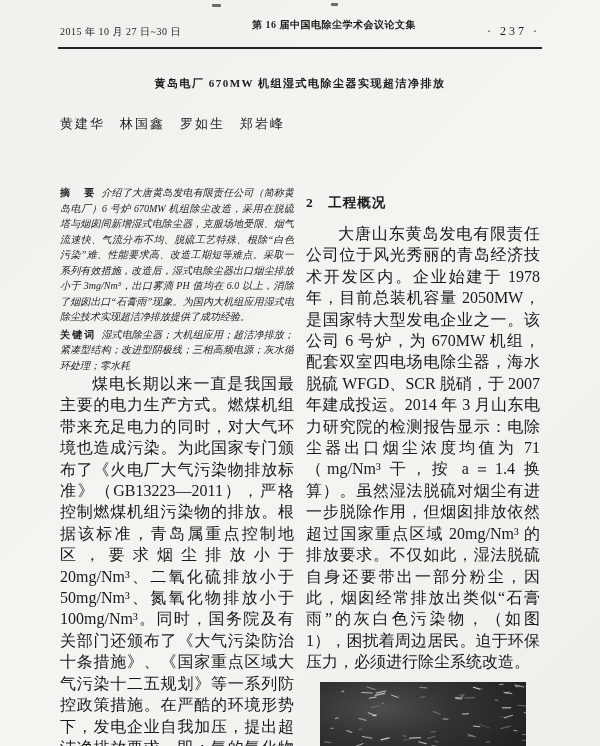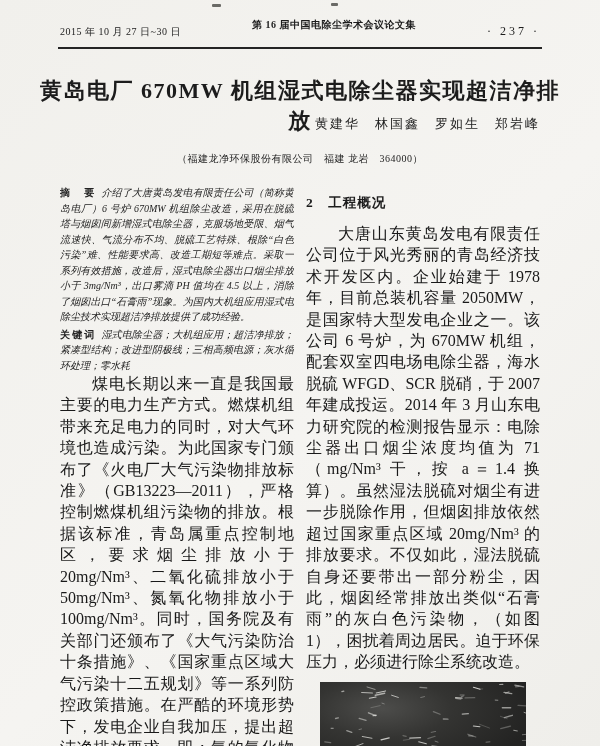--- a/index.html
+++ b/index.html
@@ -30,7 +30,7 @@
 
   .title {
     position: absolute; left: 40px; right: 40px; top: 76px;
-    text-align: center; font-size: 22px; font-weight: bold; letter-spacing: 1.5px;
+    text-align: center; font-size: 11px; font-weight: bold; letter-spacing: 1.5px;
   }
   .authors {
     position: absolute; left: 60px; right: 60px; top: 115px;

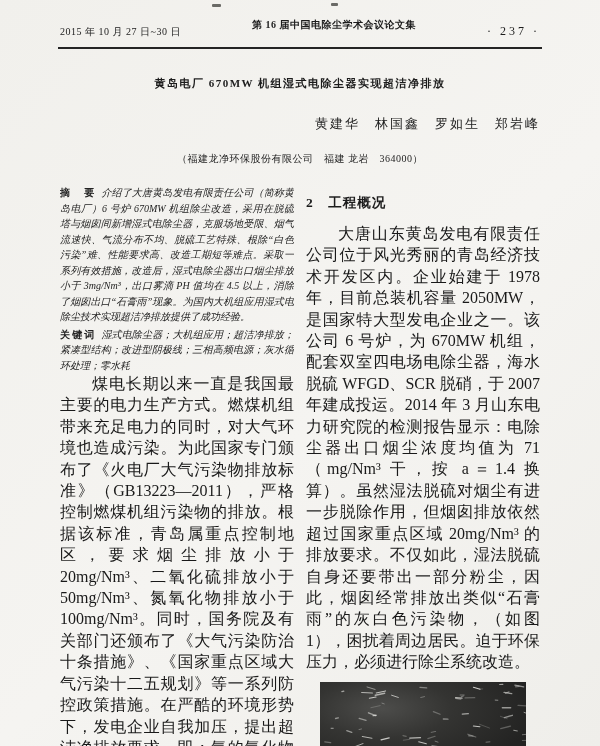--- a/index.html
+++ b/index.html
@@ -34,7 +34,7 @@
   }
   .authors {
     position: absolute; left: 60px; right: 60px; top: 115px;
-    text-align: right; font-size: 13px; letter-spacing: 2px; word-spacing: 10px;
+    text-align: left; font-size: 13px; letter-spacing: 2px; word-spacing: 10px;
   }
   .affil {
     position: absolute; left: 60px; right: 60px; top: 152px;

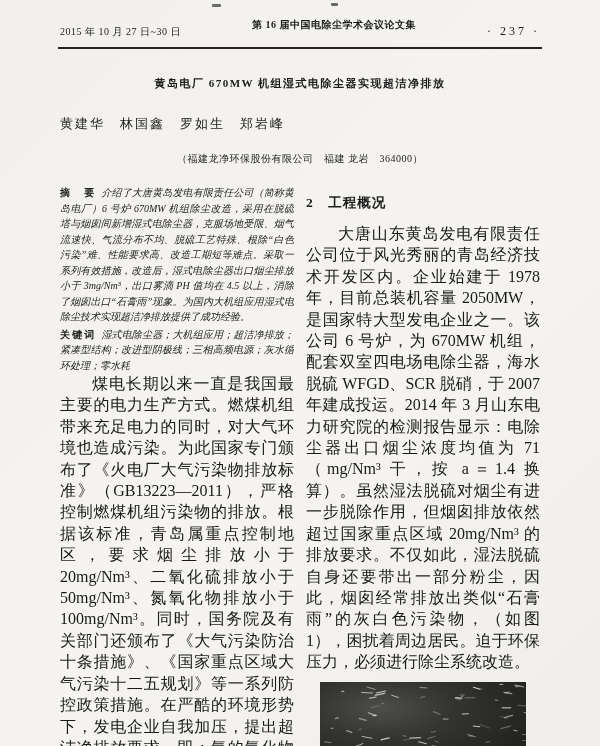--- a/index.html
+++ b/index.html
@@ -89,7 +89,6 @@
 
   <div class="title">黄岛电厂 670MW 机组湿式电除尘器实现超洁净排放</div>
   <div class="authors">黄建华　林国鑫　罗如生　郑岩峰</div>
-  <div class="affil">（福建龙净环保股份有限公司　福建 龙岩　364000）</div>
 
   <div class="cols">
     <div class="col left">

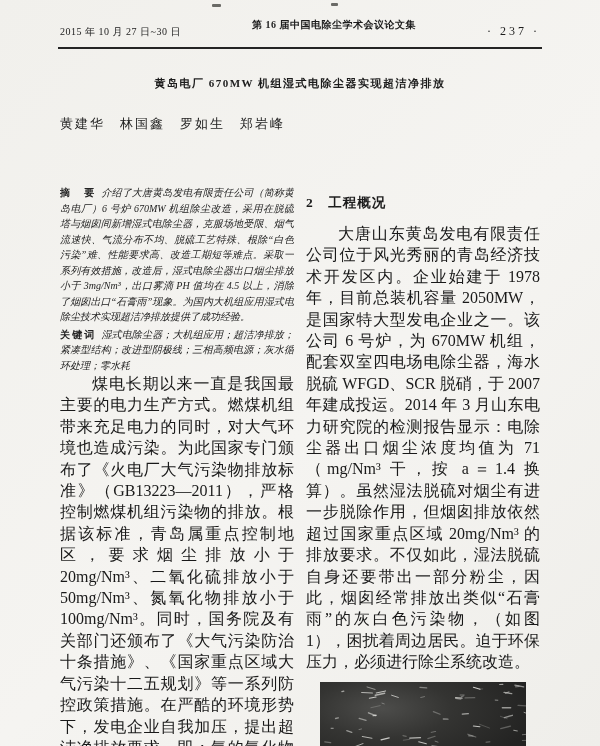--- a/index.html
+++ b/index.html
@@ -92,7 +92,7 @@
 
   <div class="cols">
     <div class="col left">
-      <p class="abstract"><b>摘　要</b><span>介绍了大唐黄岛发电有限责任公司（简称黄岛电厂）6 号炉 670MW 机组除尘改造，采用在脱硫塔与烟囱间新增湿式电除尘器，克服场地受限、烟气流速快、气流分布不均、脱硫工艺特殊、根除“白色污染”难、性能要求高、改造工期短等难点。采取一系列有效措施，改造后，湿式电除尘器出口烟尘排放小于 3mg/Nm³，出口雾滴 PH 值均在 4.5 以上，消除了烟囱出口“石膏雨”现象。为国内大机组应用湿式电除尘技术实现超洁净排放提供了成功经验。</span></p>
+      <p class="abstract"><b>摘　要</b><span>介绍了大唐黄岛发电有限责任公司（简称黄岛电厂）6 号炉 670MW 机组除尘改造，采用在脱硫塔与烟囱间新增湿式电除尘器，克服场地受限、烟气流速快、气流分布不均、脱硫工艺特殊、根除“白色污染”难、性能要求高、改造工期短等难点。采取一系列有效措施，改造后，湿式电除尘器出口烟尘排放小于 3mg/Nm³，出口雾滴 PH 值均在 6.0 以上，消除了烟囱出口“石膏雨”现象。为国内大机组应用湿式电除尘技术实现超洁净排放提供了成功经验。</span></p>
       <p class="keywords"><b>关键词</b><span>湿式电除尘器；大机组应用；超洁净排放；紧凑型结构；改进型阴极线；三相高频电源；灰水循环处理；零水耗</span></p>
       <p class="body">煤电长期以来一直是我国最主要的电力生产方式。燃煤机组带来充足电力的同时，对大气环境也造成污染。为此国家专门颁布了《火电厂大气污染物排放标准》（GB13223—2011），严格控制燃煤机组污染物的排放。根据该标准，青岛属重点控制地区，要求烟尘排放小于 20mg/Nm³、二氧化硫排放小于 50mg/Nm³、氮氧化物排放小于 100mg/Nm³。同时，国务院及有关部门还颁布了《大气污染防治十条措施》、《国家重点区域大气污染十二五规划》等一系列防控政策措施。在严酷的环境形势下，发电企业自我加压，提出超洁净排放要求，即：氮的氧化物（NO₂）排放限值 50mg/Nm³、二氧化硫（SO₂）排放限值 35mg/Nm³，烟尘排放限值 5mg/Nm³，达到新国标中燃气轮机组的排放要求。国家标准与发电企业的自律精神，推动了黄岛电厂加快除尘改造步伐。</p>
     </div>

